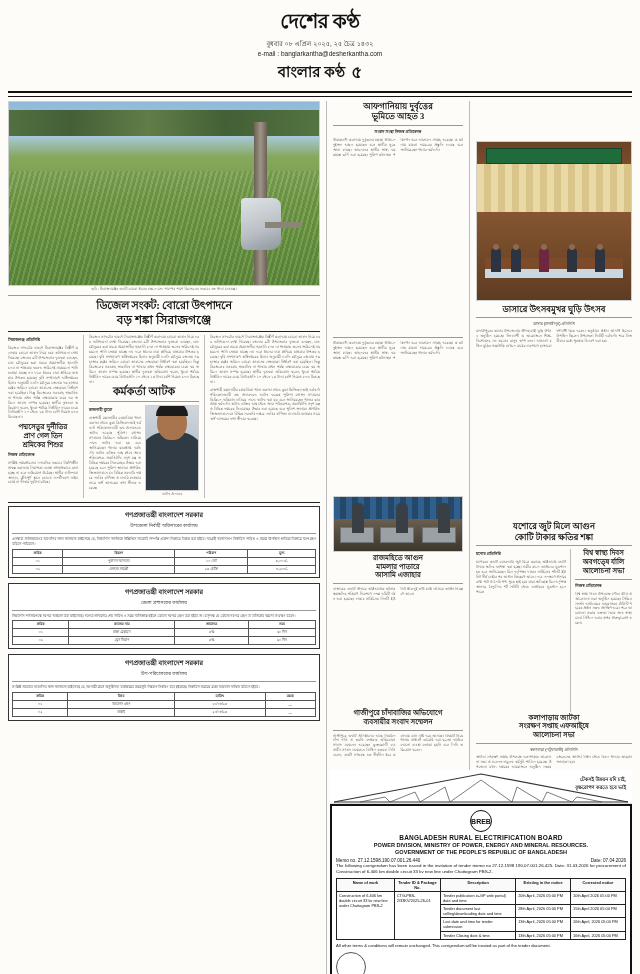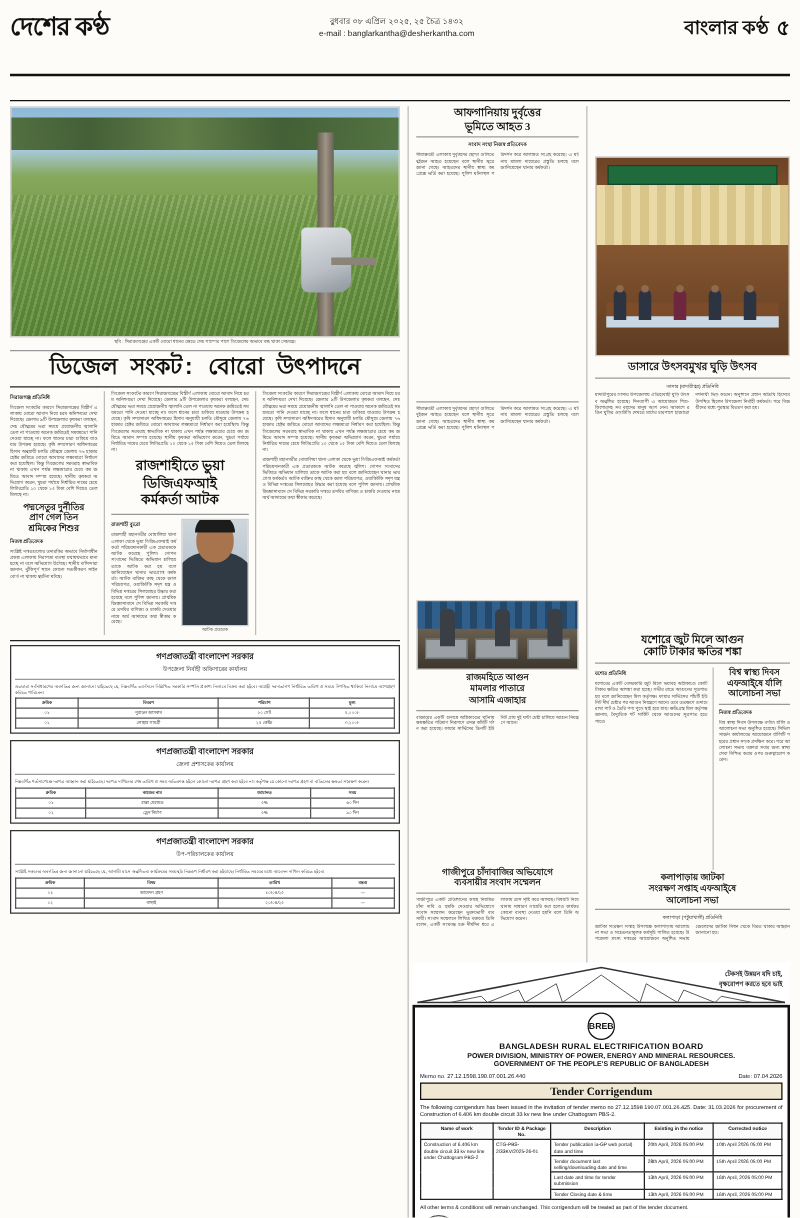--- a/index.html
+++ b/index.html
@@ -16,7 +16,7 @@
 
   
   .masthead { display:flex; align-items:center; justify-content:space-between;
-              border-bottom:2px solid #111; padding-bottom:20px; margin-bottom:19px; }
+              border-bottom:2px solid #111; padding-bottom:4px; margin-bottom:3px;flex-direction:column; }
   .mast-left { font-family:"Liberation Serif", serif; font-weight:bold; font-size:20px; letter-spacing:-0.5px; }
   .mast-center { text-align:center; font-size:6.5px; line-height:1.5; color:#222; }
   .mast-right { display:flex; align-items:center; gap:6px; }

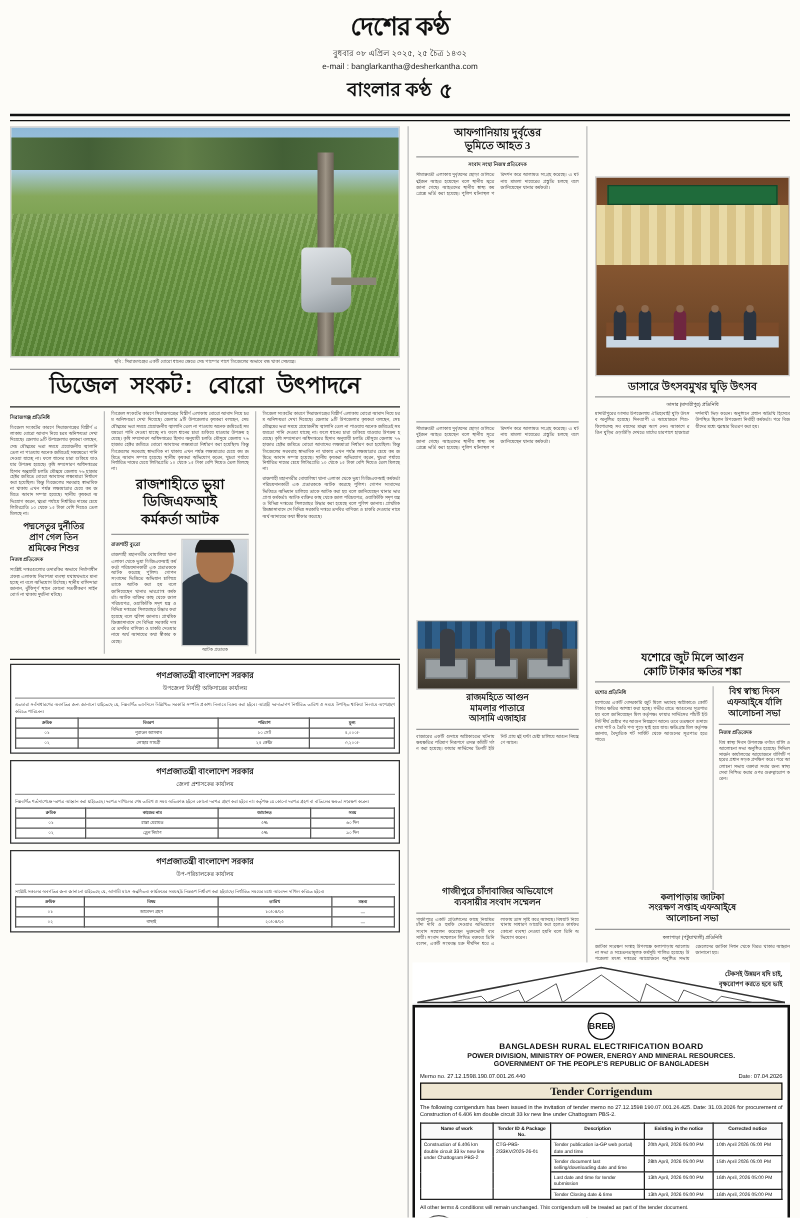--- a/index.html
+++ b/index.html
@@ -44,7 +44,7 @@
     font-family:"Liberation Serif", serif; font-weight:bold;
     text-align:center; line-height:1.25; color:#111;
   }
-  .h-main { font-size:18px; letter-spacing:-0.3px;font-family:Liberation Mono, monospace; }
+  .h-main { font-size:11px; letter-spacing:-0.3px; }
   .h-sub { font-size:12px; }
   .h-mid { font-size:11px; }
   .h-small { font-size:8.5px; }

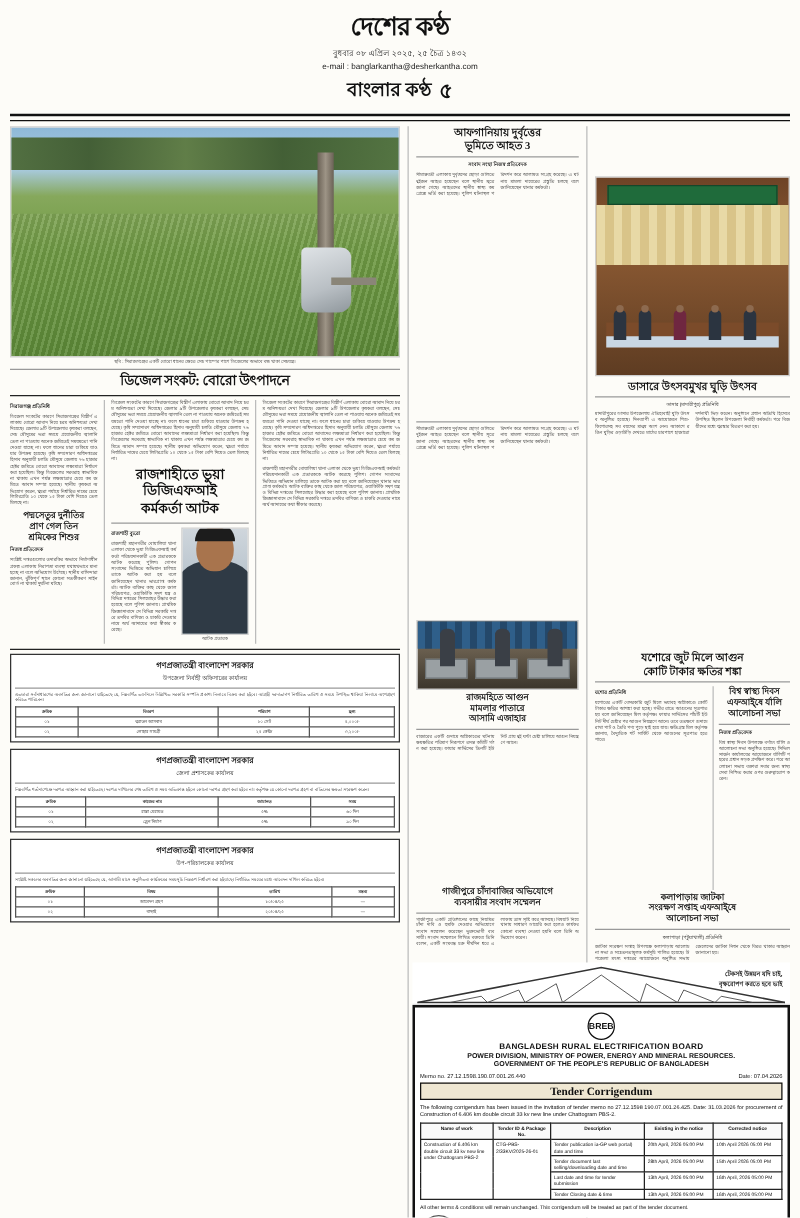--- a/index.html
+++ b/index.html
@@ -169,6 +169,7 @@
       <div class="rule-thin"></div>
 
       <div class="headline h-main">ডিজেল সংকট: বোরো উৎপাদনে</div>
+      <div class="headline h-sub">বড় শঙ্কা সিরাজগঞ্জে</div>
       <div class="rule-dark"></div>
 
       <div style="display:flex; gap:5px;">

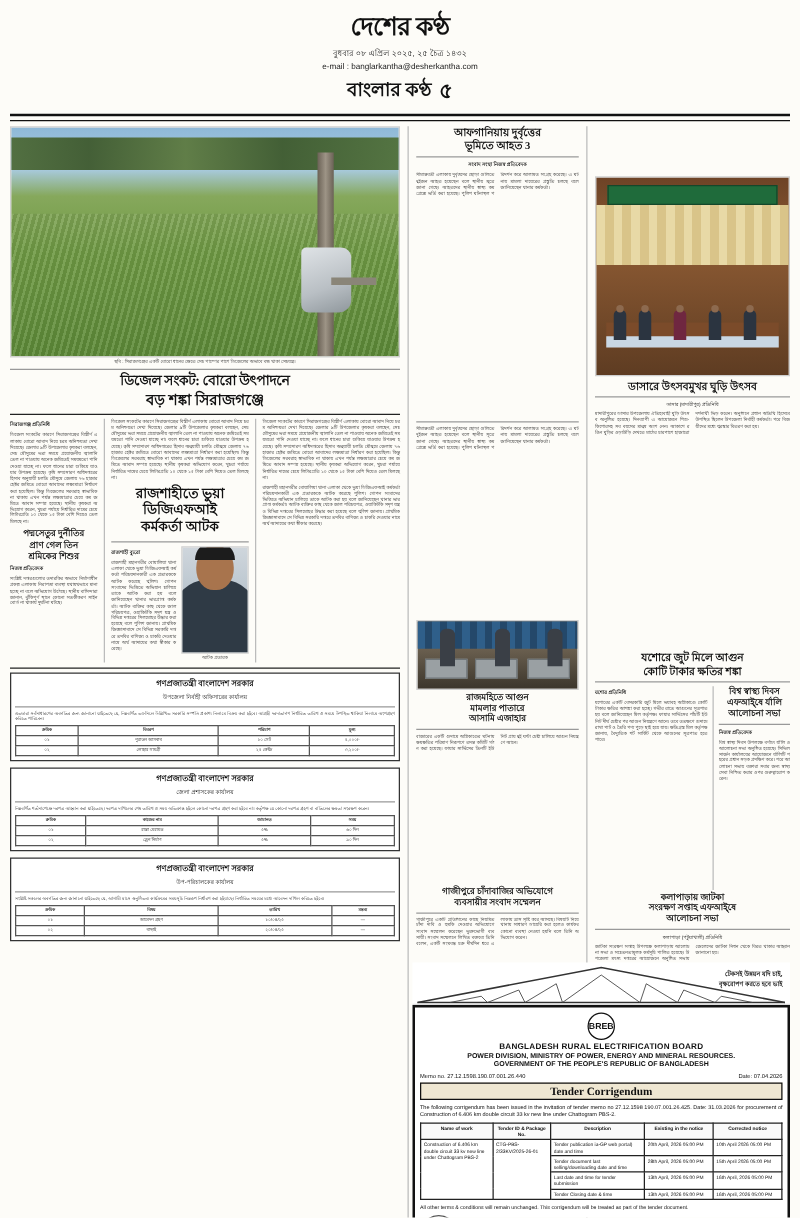--- a/index.html
+++ b/index.html
@@ -187,7 +187,6 @@
 
         <div style="width:110px;">
           <div class="body-text">ডিজেল সংকটের কারণে সিরাজগঞ্জের বিস্তীর্ণ এলাকায় বোরো আবাদ নিয়ে চরম অনিশ্চয়তা দেখা দিয়েছে। জেলার ৯টি উপজেলার কৃষকরা বলছেন, সেচ মৌসুমের ভরা সময়ে প্রয়োজনীয় জ্বালানি তেল না পাওয়ায় অনেক জমিতেই সময়মতো পানি দেওয়া যাচ্ছে না। ফলে ধানের চারা শুকিয়ে যাওয়ার উপক্রম হয়েছে। কৃষি সম্প্রসারণ অধিদপ্তরের হিসাব অনুযায়ী চলতি মৌসুমে জেলায় ৭৬ হাজার হেক্টর জমিতে বোরো আবাদের লক্ষ্যমাত্রা নির্ধারণ করা হয়েছিল। কিন্তু ডিজেলের সরবরাহ স্বাভাবিক না থাকায় এখন পর্যন্ত লক্ষ্যমাত্রার চেয়ে কম জমিতে আবাদ সম্পন্ন হয়েছে। স্থানীয় কৃষকরা অভিযোগ করেন, খুচরা পর্যায়ে নির্ধারিত দামের চেয়ে লিটারপ্রতি ১০ থেকে ১৫ টাকা বেশি দিয়েও তেল মিলছে না।</div>
-          <div class="headline h-mid" style="margin-top:4px;">রাজশাহীতে ভুয়া ডিজিএফআই</div>
           <div class="headline h-mid">কর্মকর্তা আটক</div>
           <div class="rule-thin"></div>
           <div style="display:flex; gap:4px;">

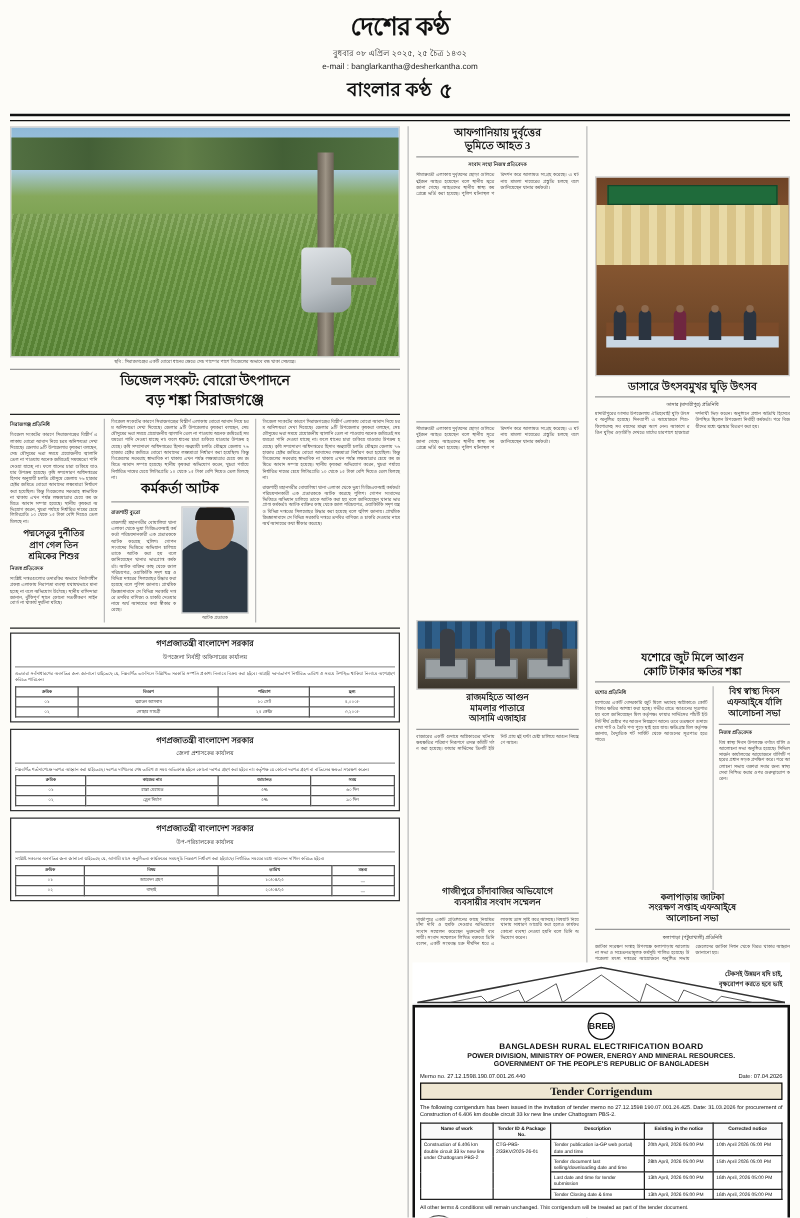--- a/index.html
+++ b/index.html
@@ -374,7 +374,7 @@
         <div class="vrule"></div>
         <div style="width:58px;">
           <div class="headline h-xsmall">বিশ্ব স্বাস্থ্য দিবস</div>
-          <div class="headline h-xsmall">এফআই্ষে র্যালি</div>
+          <div class="headline h-xsmall">অবগত্ষে র্যালি</div>
           <div class="headline h-xsmall">আলোচনা সভা</div>
           <div class="rule-thin"></div>
           <div class="byline">নিজস্ব প্রতিবেদক</div>

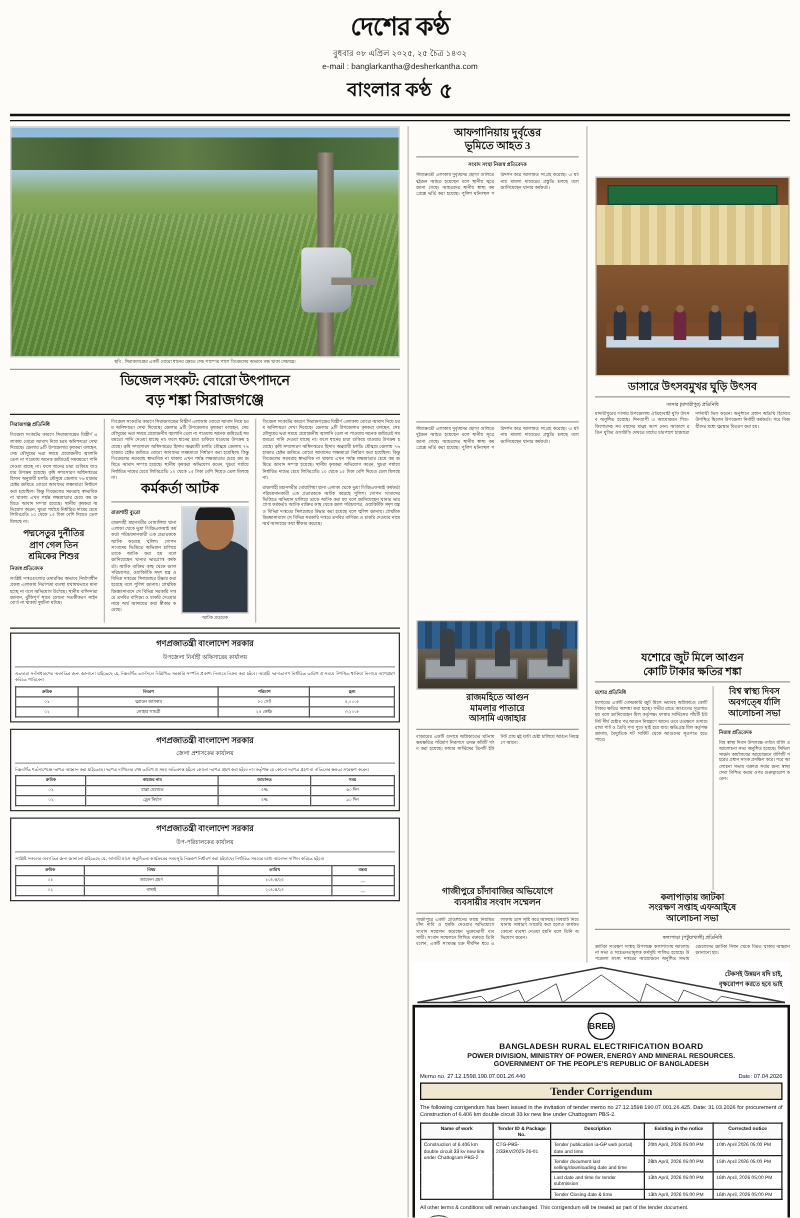--- a/index.html
+++ b/index.html
@@ -429,7 +429,6 @@
         <span>Memo no. 27.12.1598.190.07.001.26.440</span>
         <span>Date: 07.04.2026</span>
       </div>
-      <div class="corr-title">Tender Corrigendum</div>
       <div class="lead">The following corrigendum has been issued in the invitation of tender memo no 27.12.1598 190.07.001.26.425. Date: 31.03.2026 for procurement of Construction of 6.406 km double circuit 33 kv new line under Chattogram PBS-2.</div>
 
       <table class="tnd">

